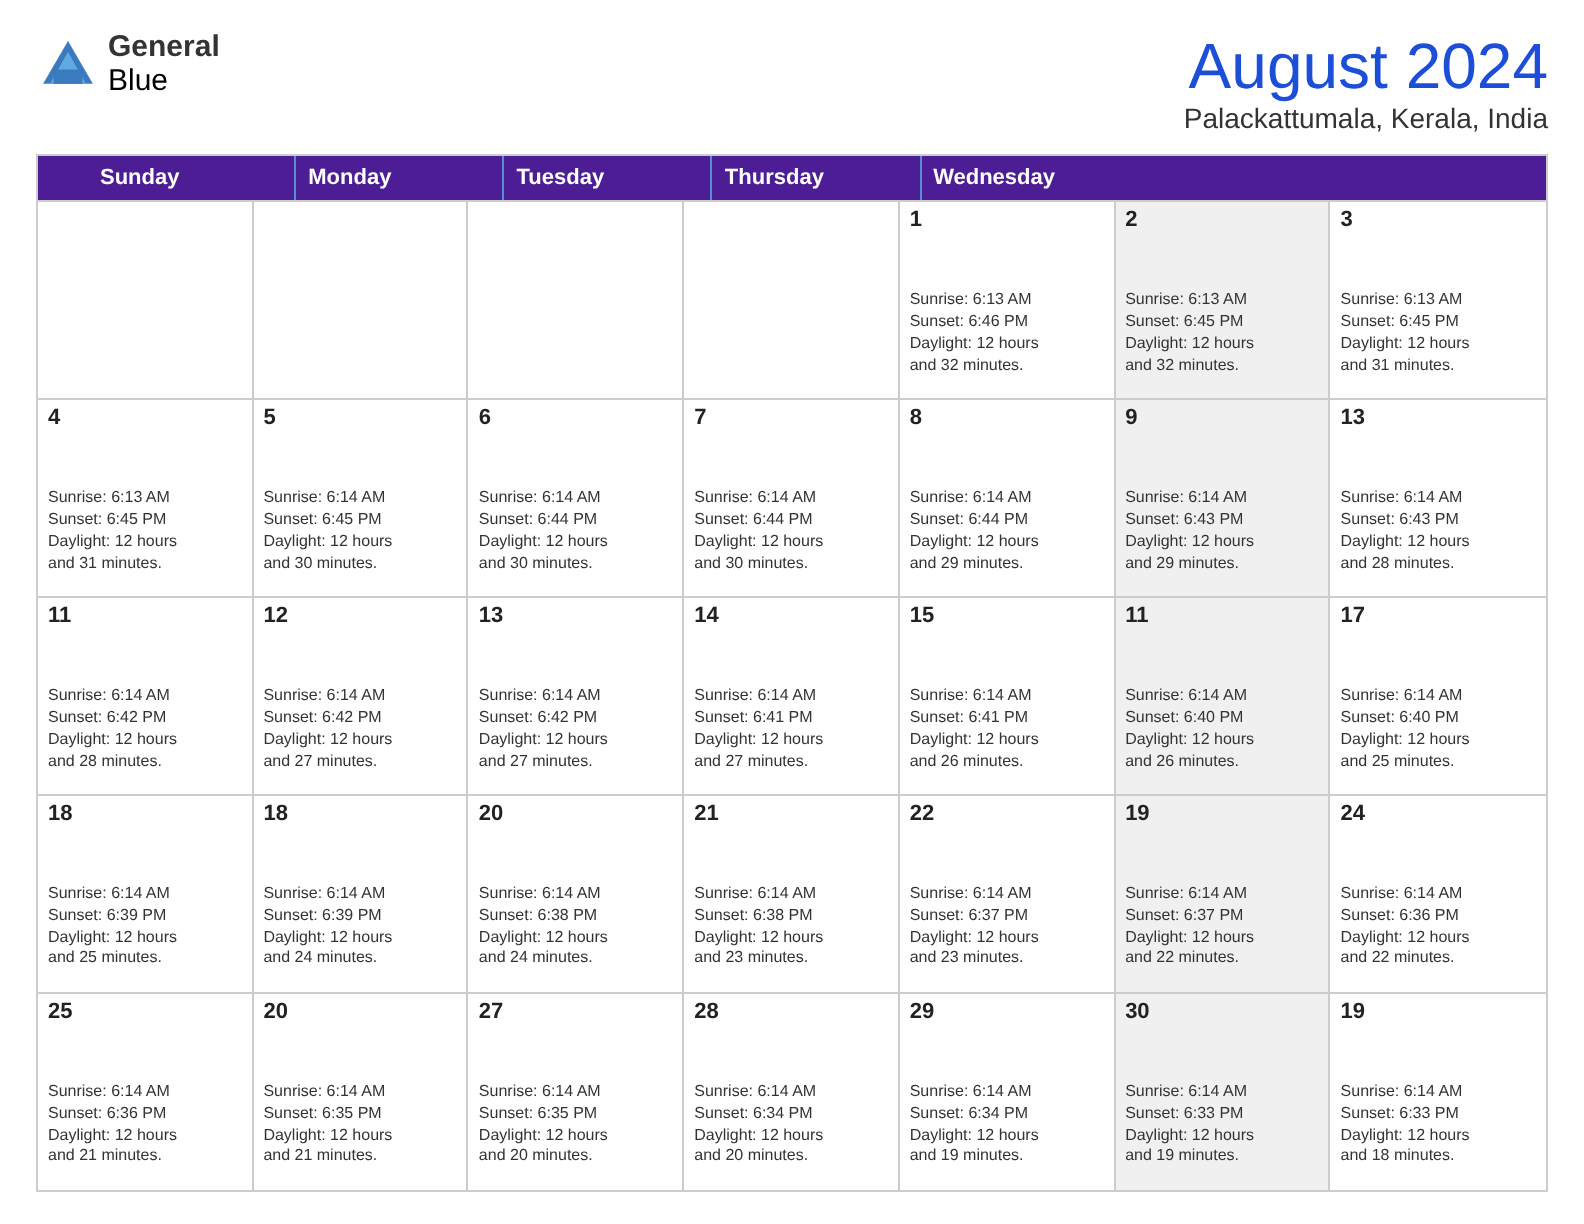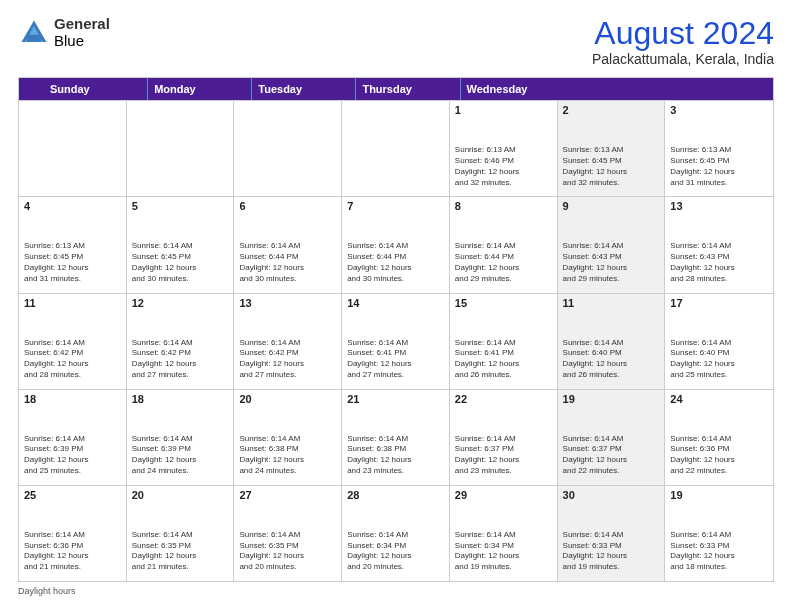--- a/index.html
+++ b/index.html
@@ -390,7 +390,6 @@
       </div>
   </div>
 
-  <div class="footer-note">Daylight hours</div>
 </div>
 
 </body></html>

